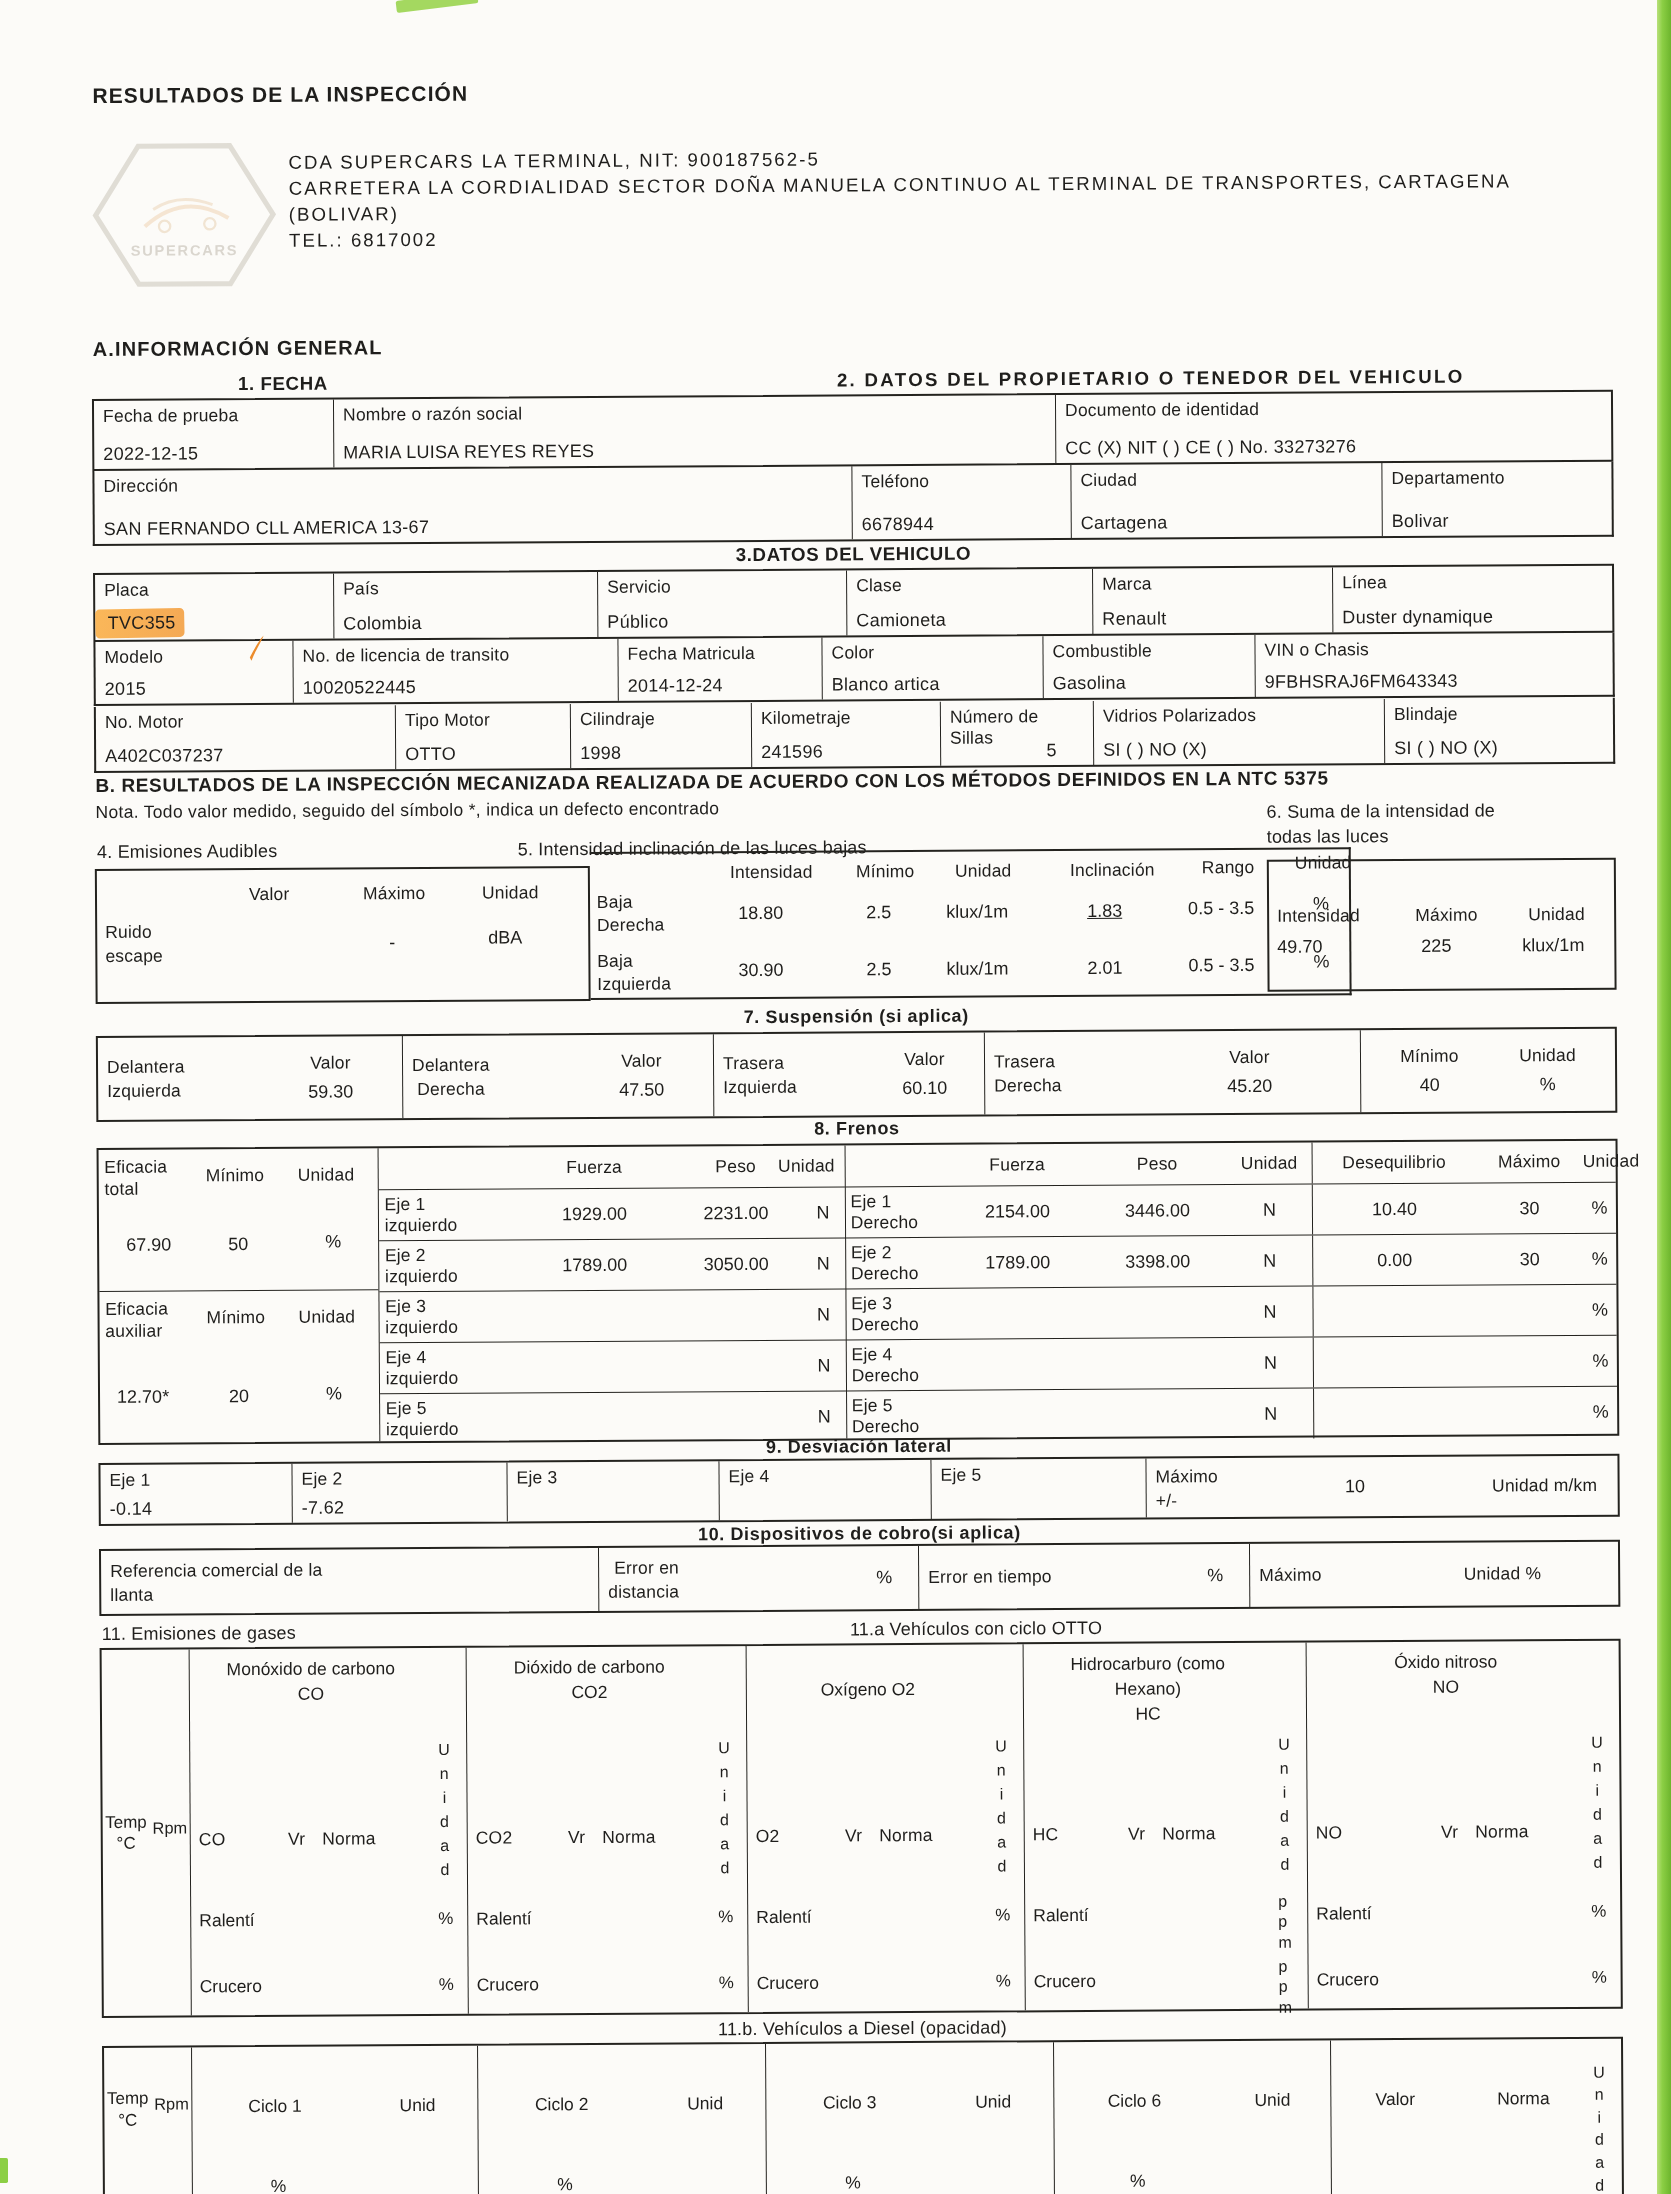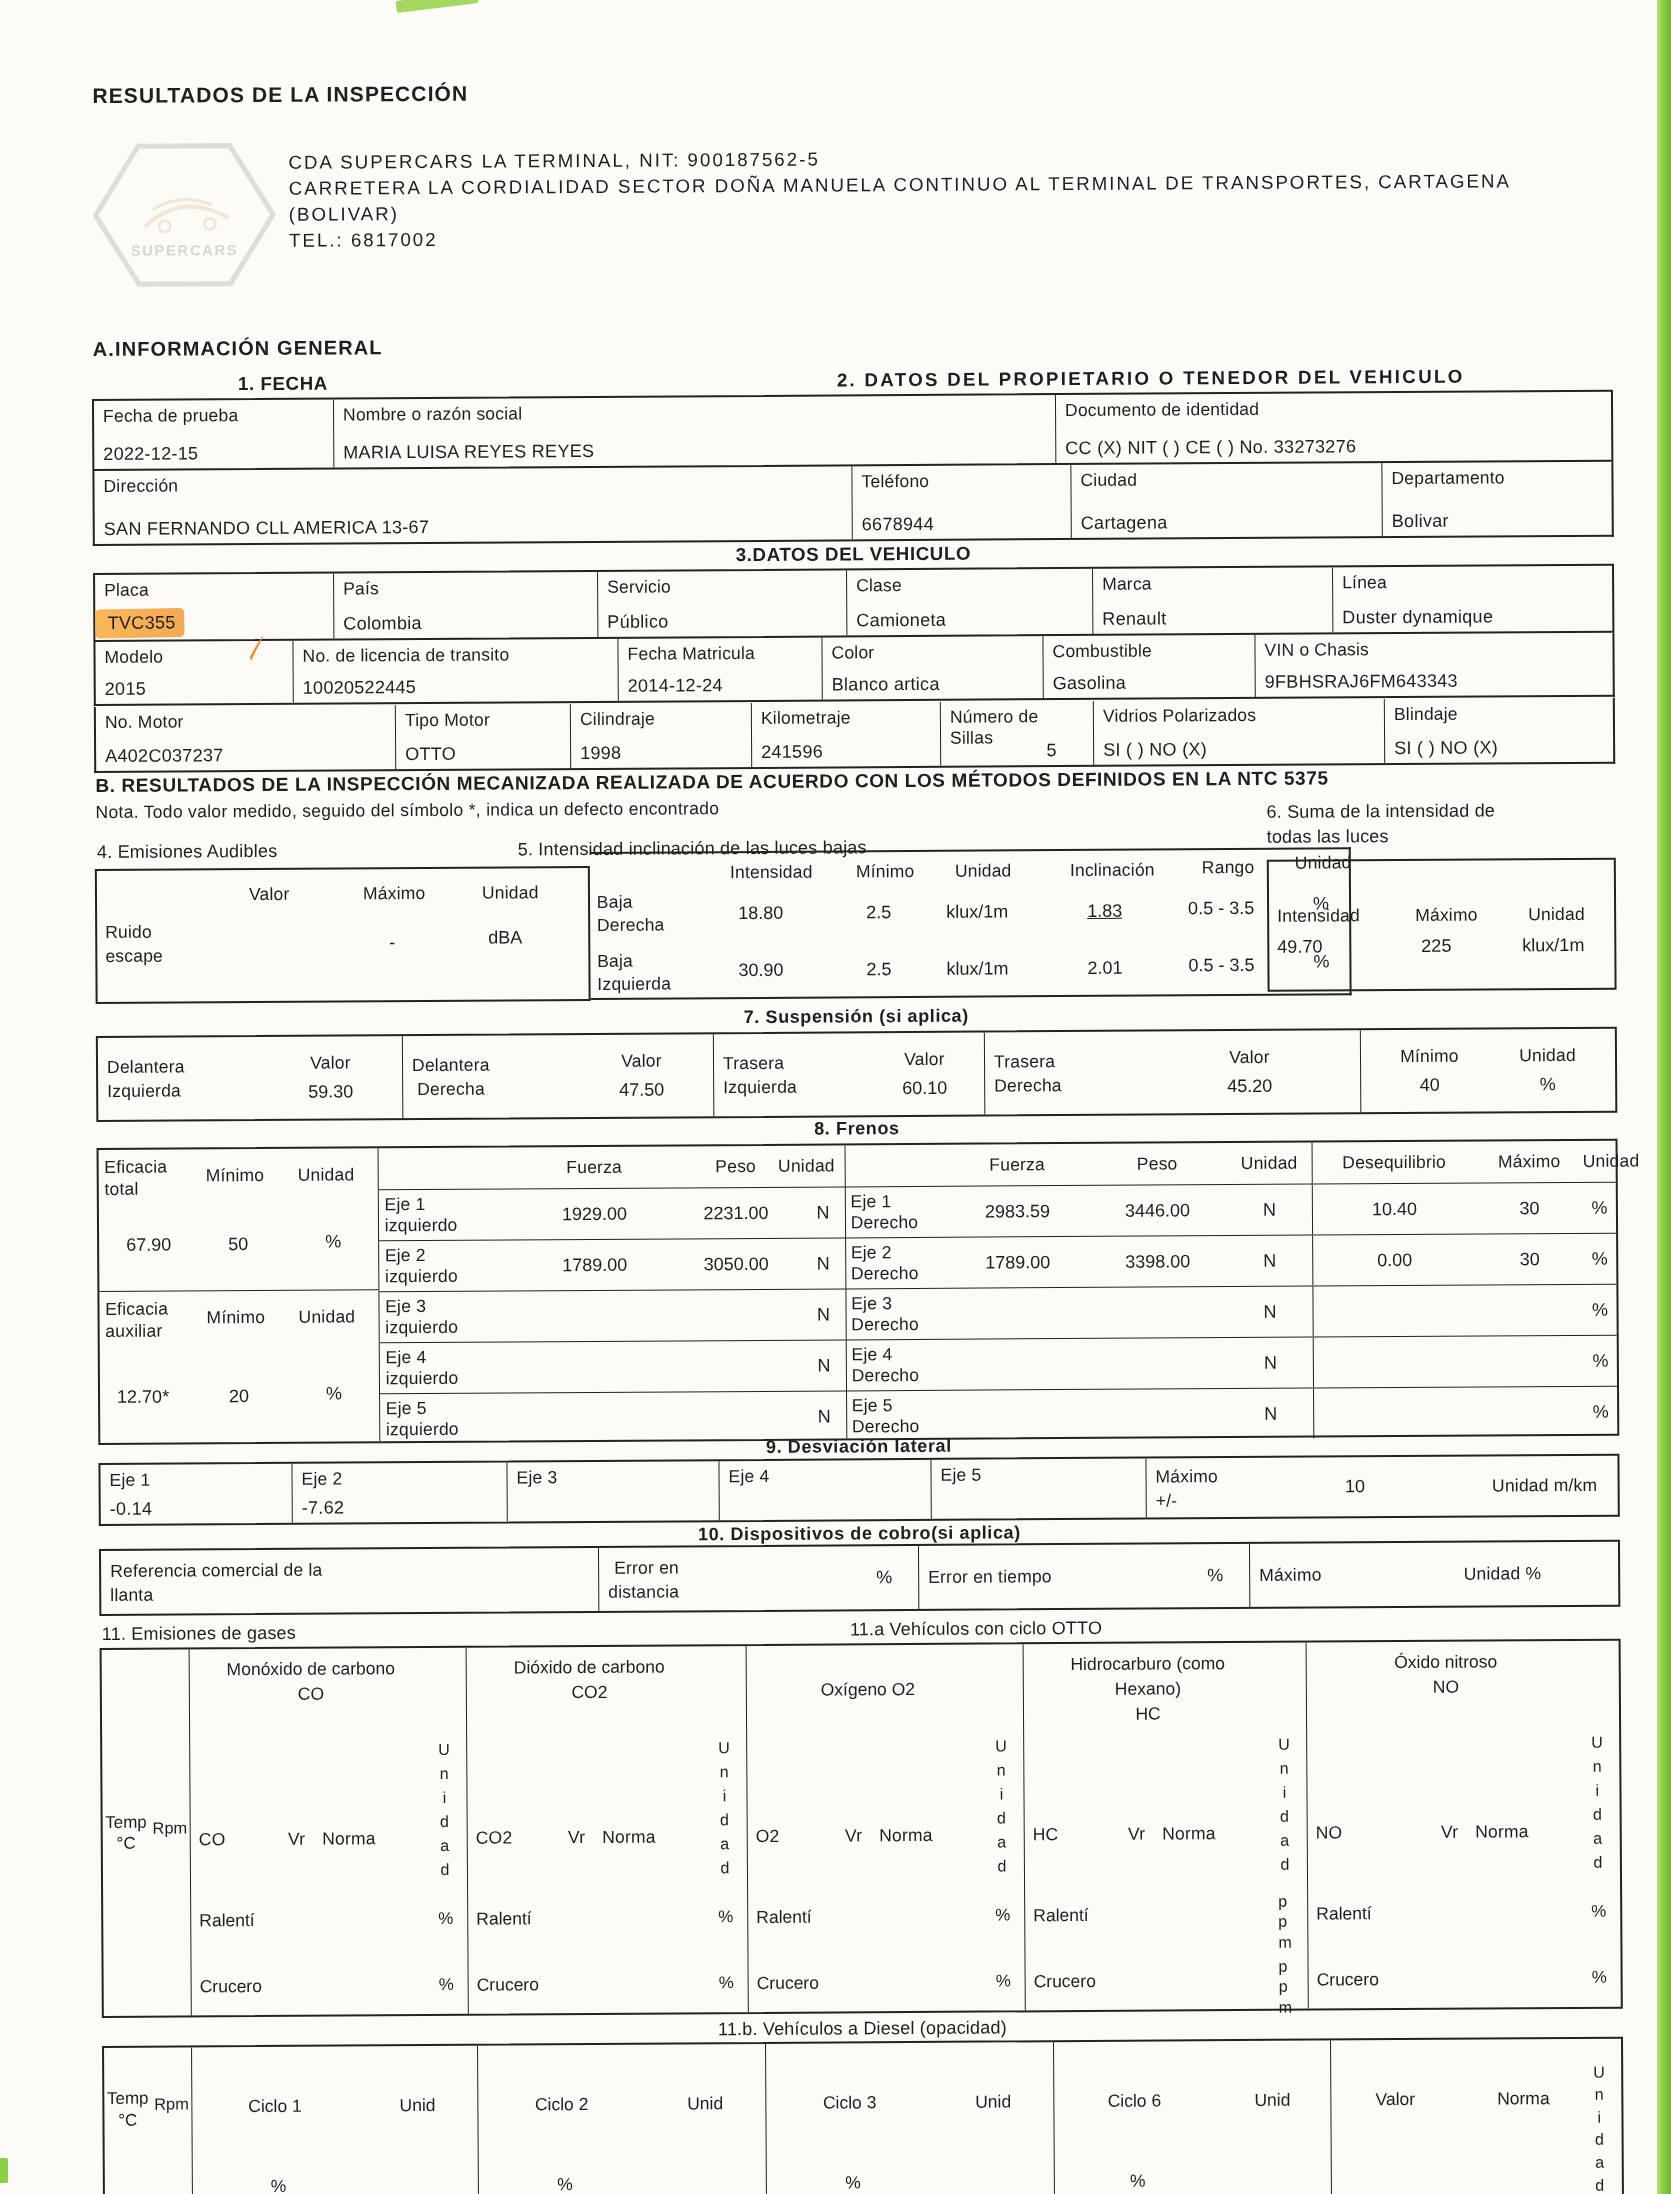--- a/index.html
+++ b/index.html
@@ -436,7 +436,7 @@
         <div class="f-row" style="grid-template-columns:102px 141px 139px 85px 164px 107px 1fr;">
           <div class="lbl pre" style="padding-left:5.7px;line-height:21.5px;">Eje 1
 Derecho</div>
-          <div class="num cc">2983.59</div>
+          <div class="num cc">2154.00</div>
           <div class="num cc">3446.00</div>
           <div class="num cc">N</div>
           <div class="num cc deseq-b">10.40</div>

